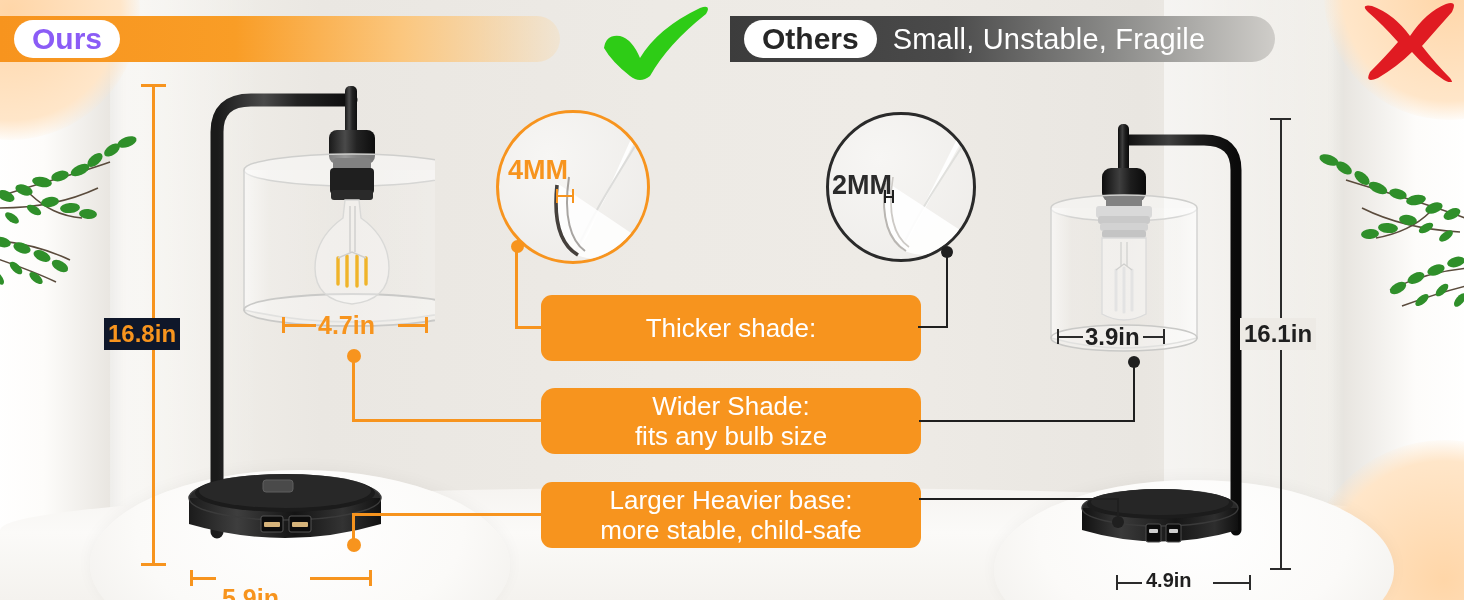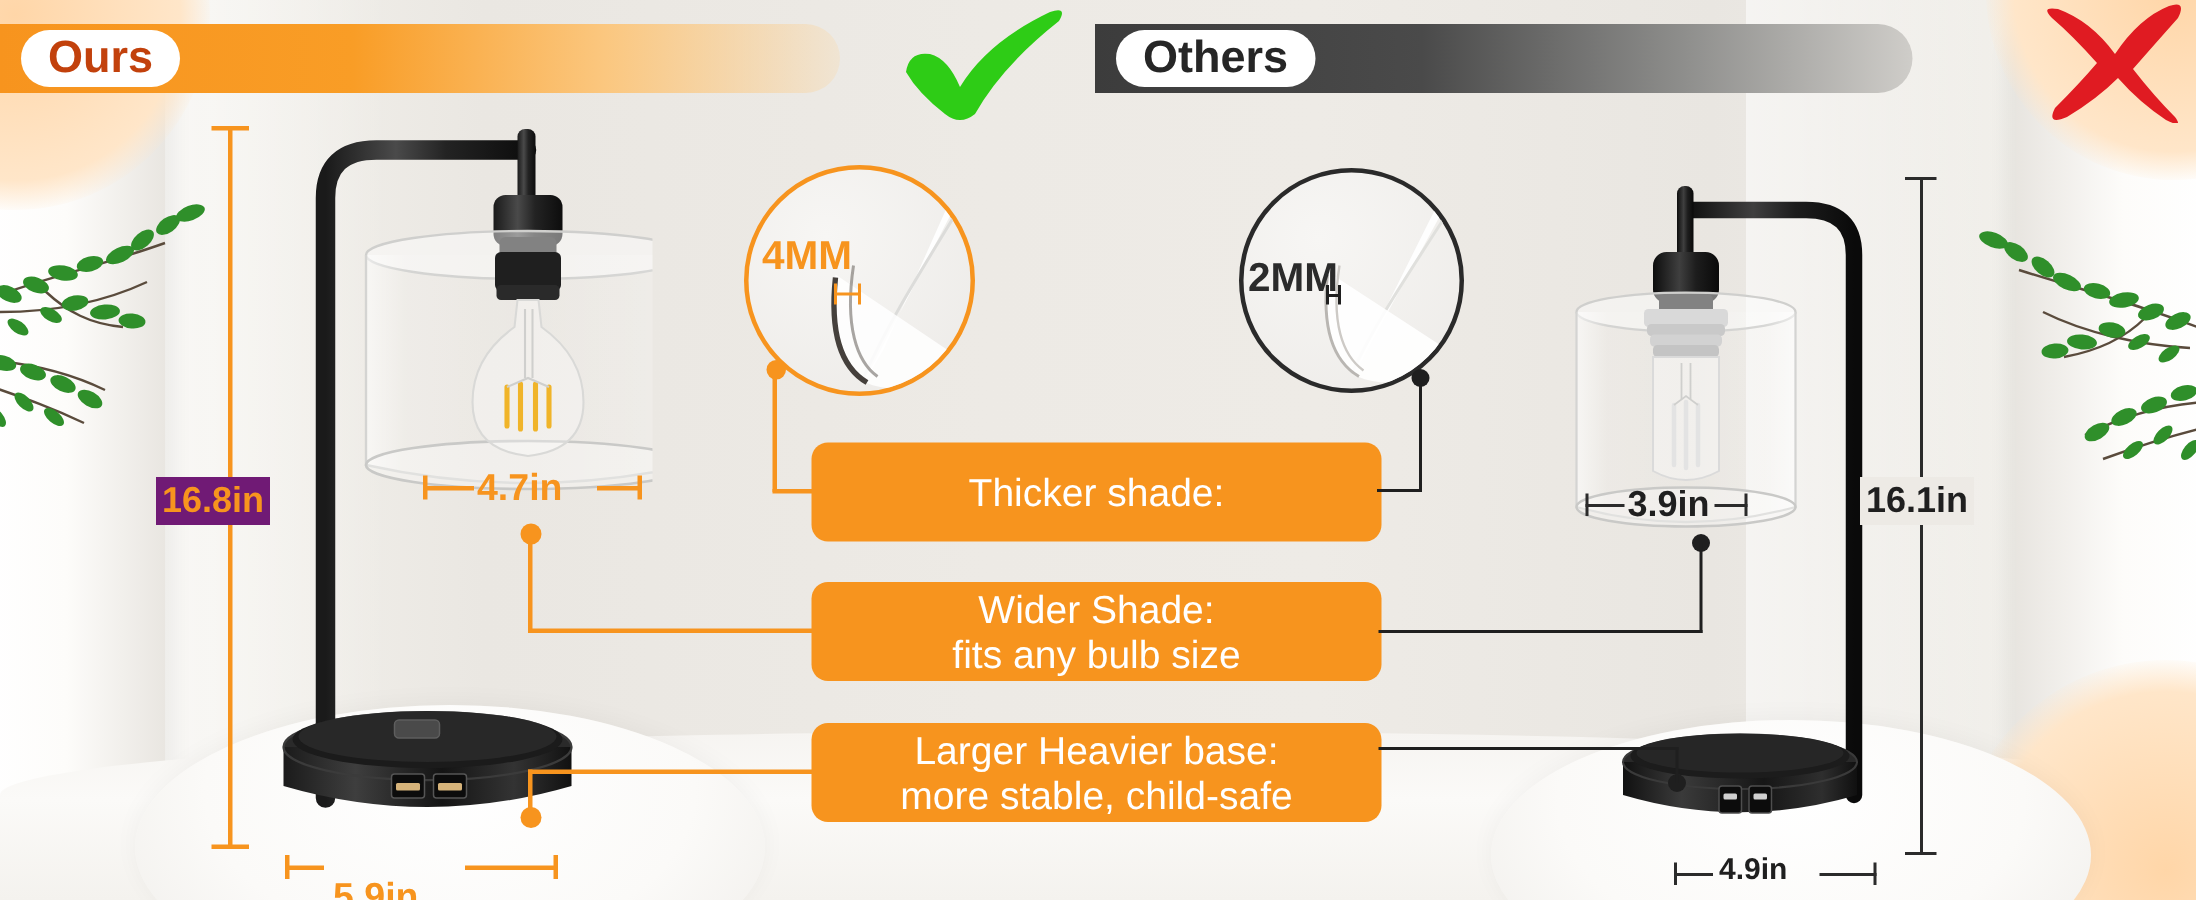--- a/index.html
+++ b/index.html
@@ -42,7 +42,7 @@
   .banner-right{left:730px;width:545px;border-radius:0 23px 23px 0;
       background:linear-gradient(90deg,#3c3c3c 0%,#4a4a4a 40%,#8e8e8c 72%,#cfcdc9 100%);align-items:center;}
   .pill{background:#ffffff;border-radius:20px;padding:2px 18px;font-weight:bold;font-size:30px;line-height:34px;white-space:nowrap;}
-  .pill-ours{color:#c2410c;}
+  .pill-ours{color:#8b5cf6;}
   .pill-others{color:#262626;}
   .banner-text{color:#ffffff;font-size:29px;margin-left:16px;white-space:nowrap;letter-spacing:.2px;}
 

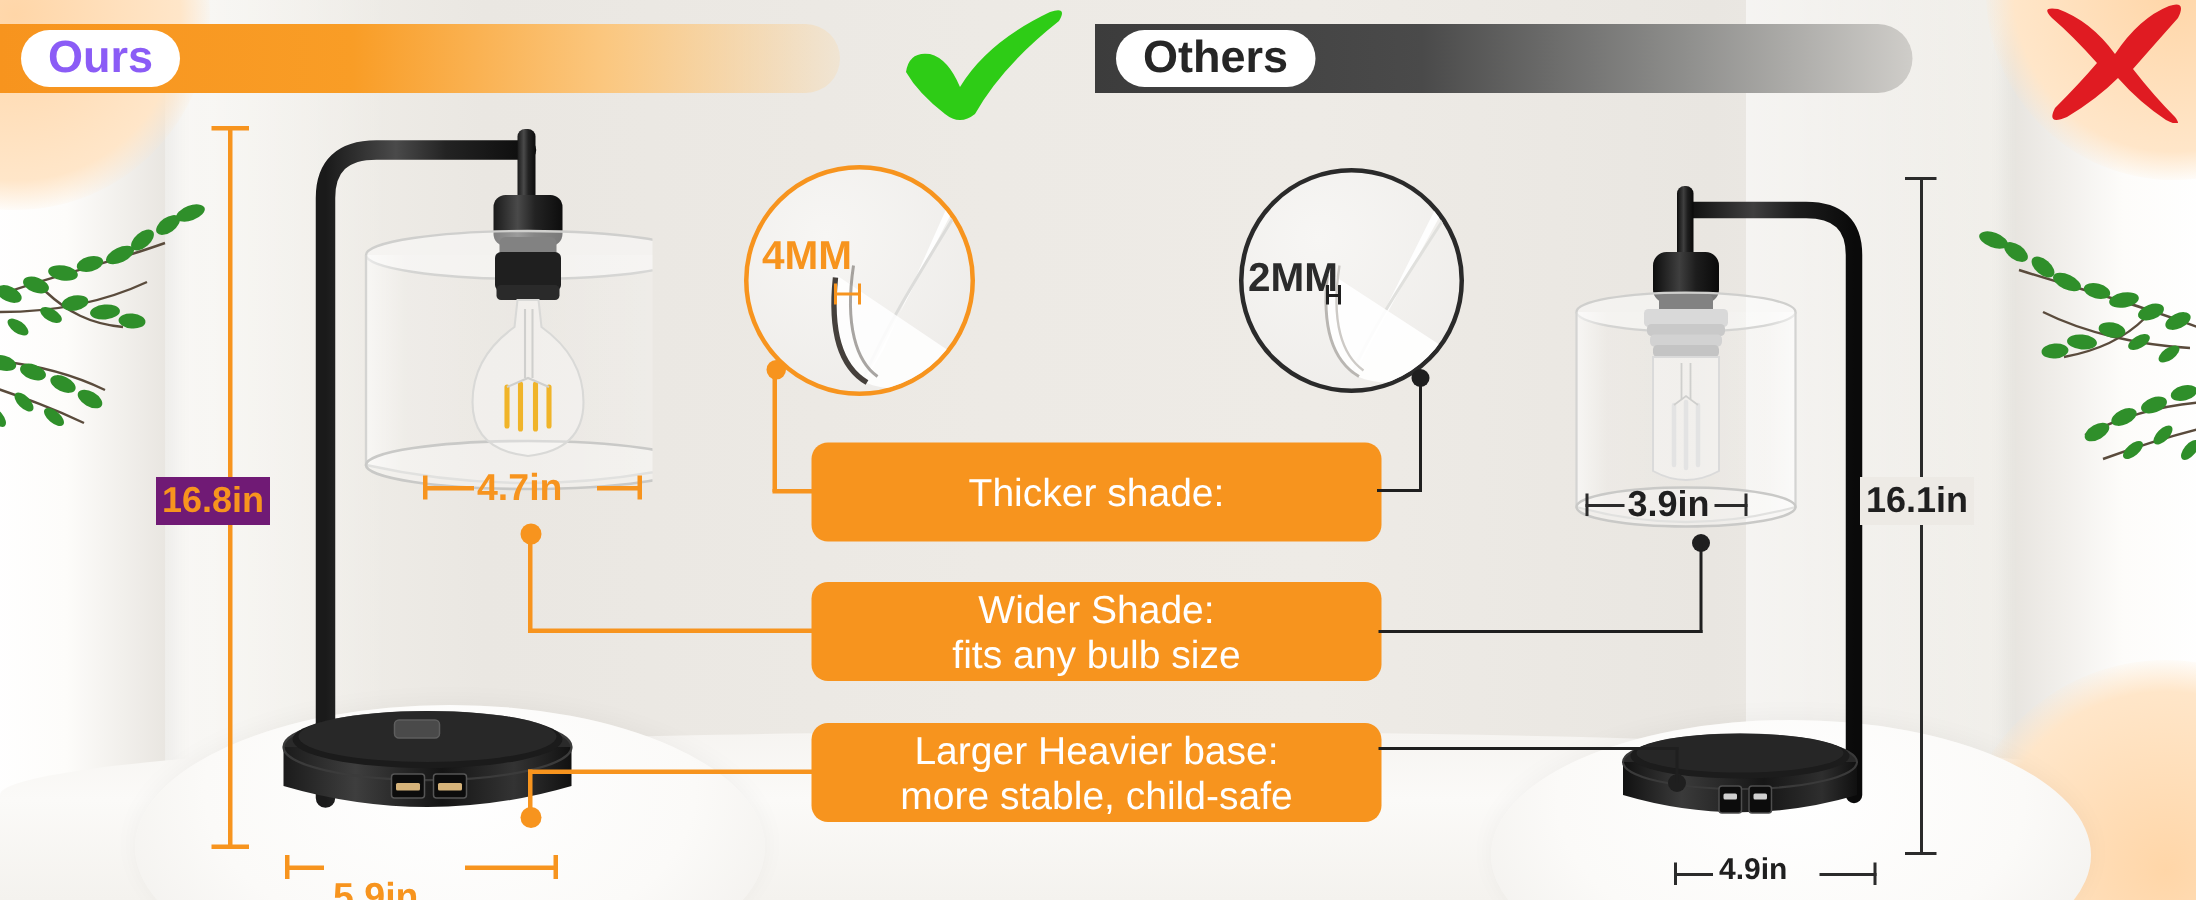--- a/index.html
+++ b/index.html
@@ -315,6 +315,7 @@
 
   <div class="banner banner-right">
     <span class="pill pill-others">Others</span>
+    <span class="banner-text">Small, Unstable, Fragile</span>
   </div>
 
   <div class="check-mark">

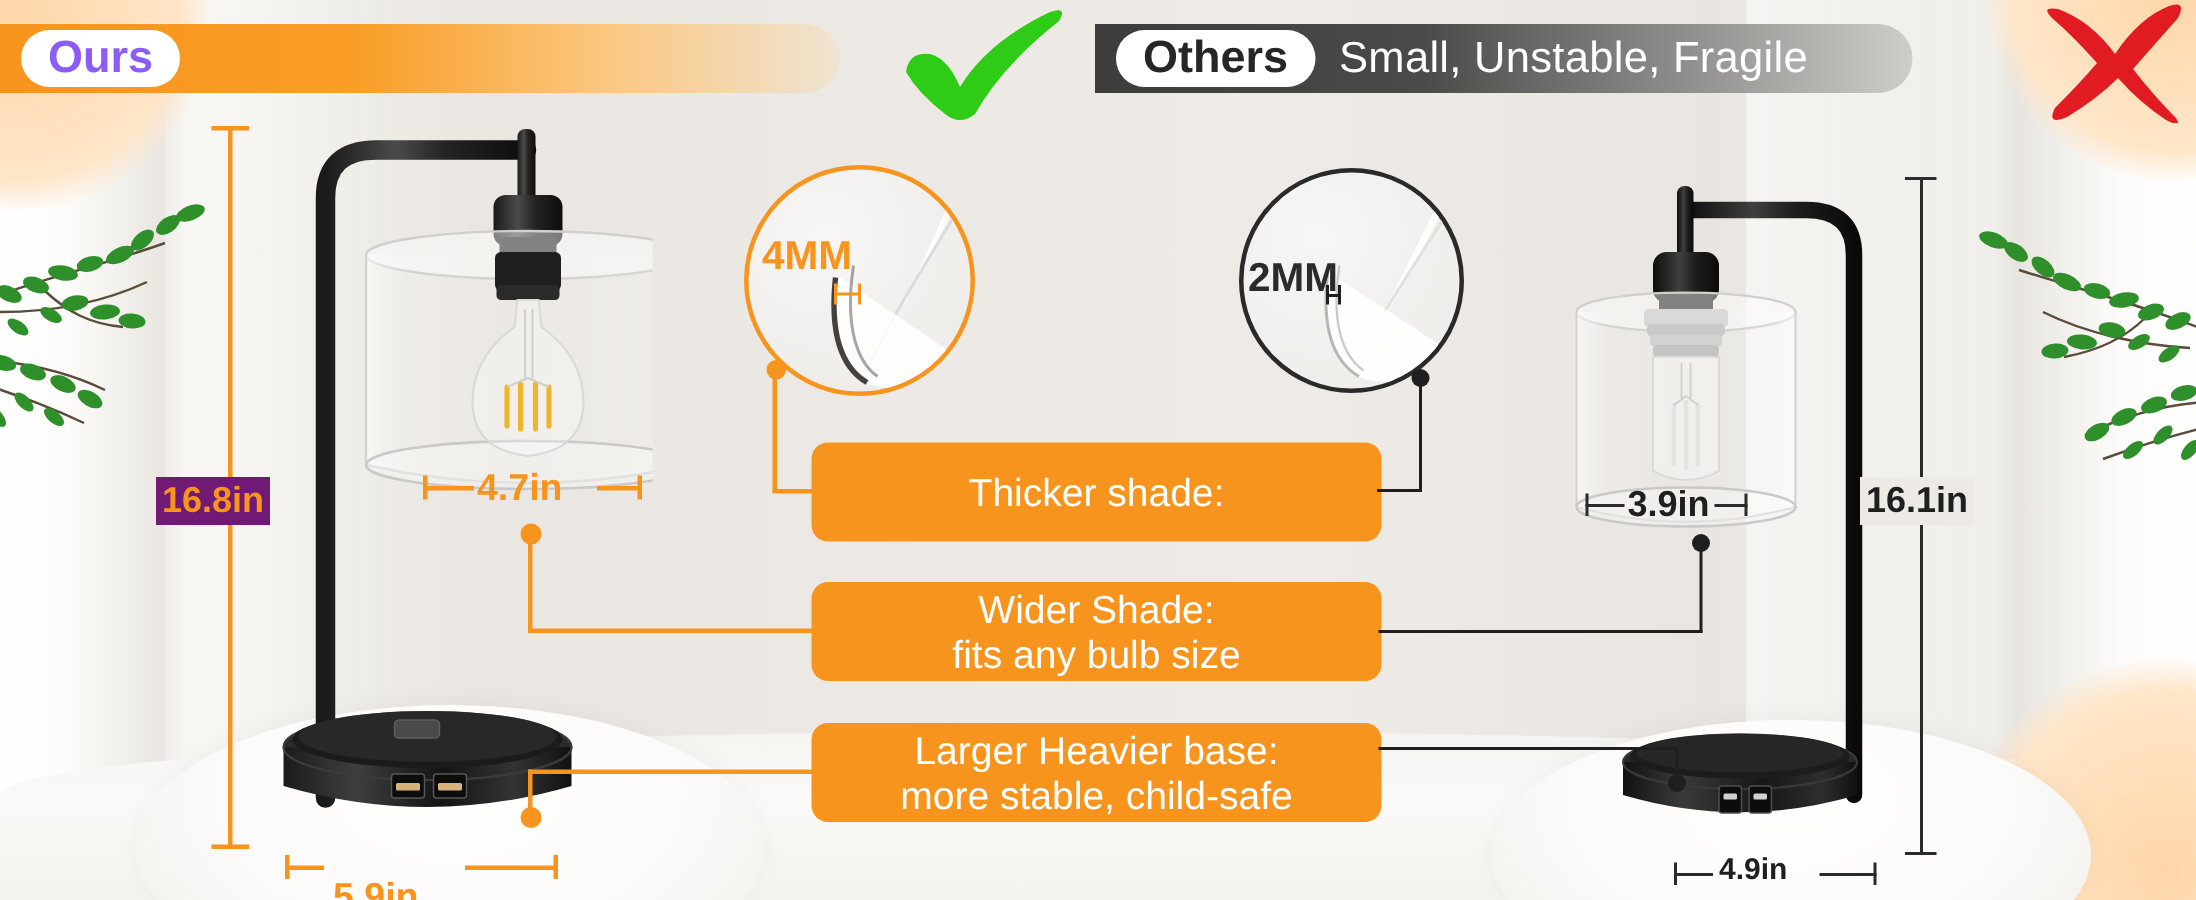--- a/index.html
+++ b/index.html
@@ -398,7 +398,7 @@
   <div class="vline" style="left:152px;top:84px;height:482px;"></div>
   <div class="cap" style="left:141px;top:84px;width:25px;"></div>
   <div class="cap" style="left:141px;top:563px;width:25px;"></div>
-  <div class="dim dim-orange" style="left:104px;top:318px;font-size:24px;background:#701a75;padding:2px 4px;">16.8in</div>
+  <div class="dim dim-orange" style="left:104px;top:318px;font-size:24px;background:#0f172a;padding:2px 4px;">16.8in</div>
 
   <div class="hline" style="left:282px;top:324px;width:34px;"></div>
   <div class="hline" style="left:398px;top:324px;width:30px;"></div>

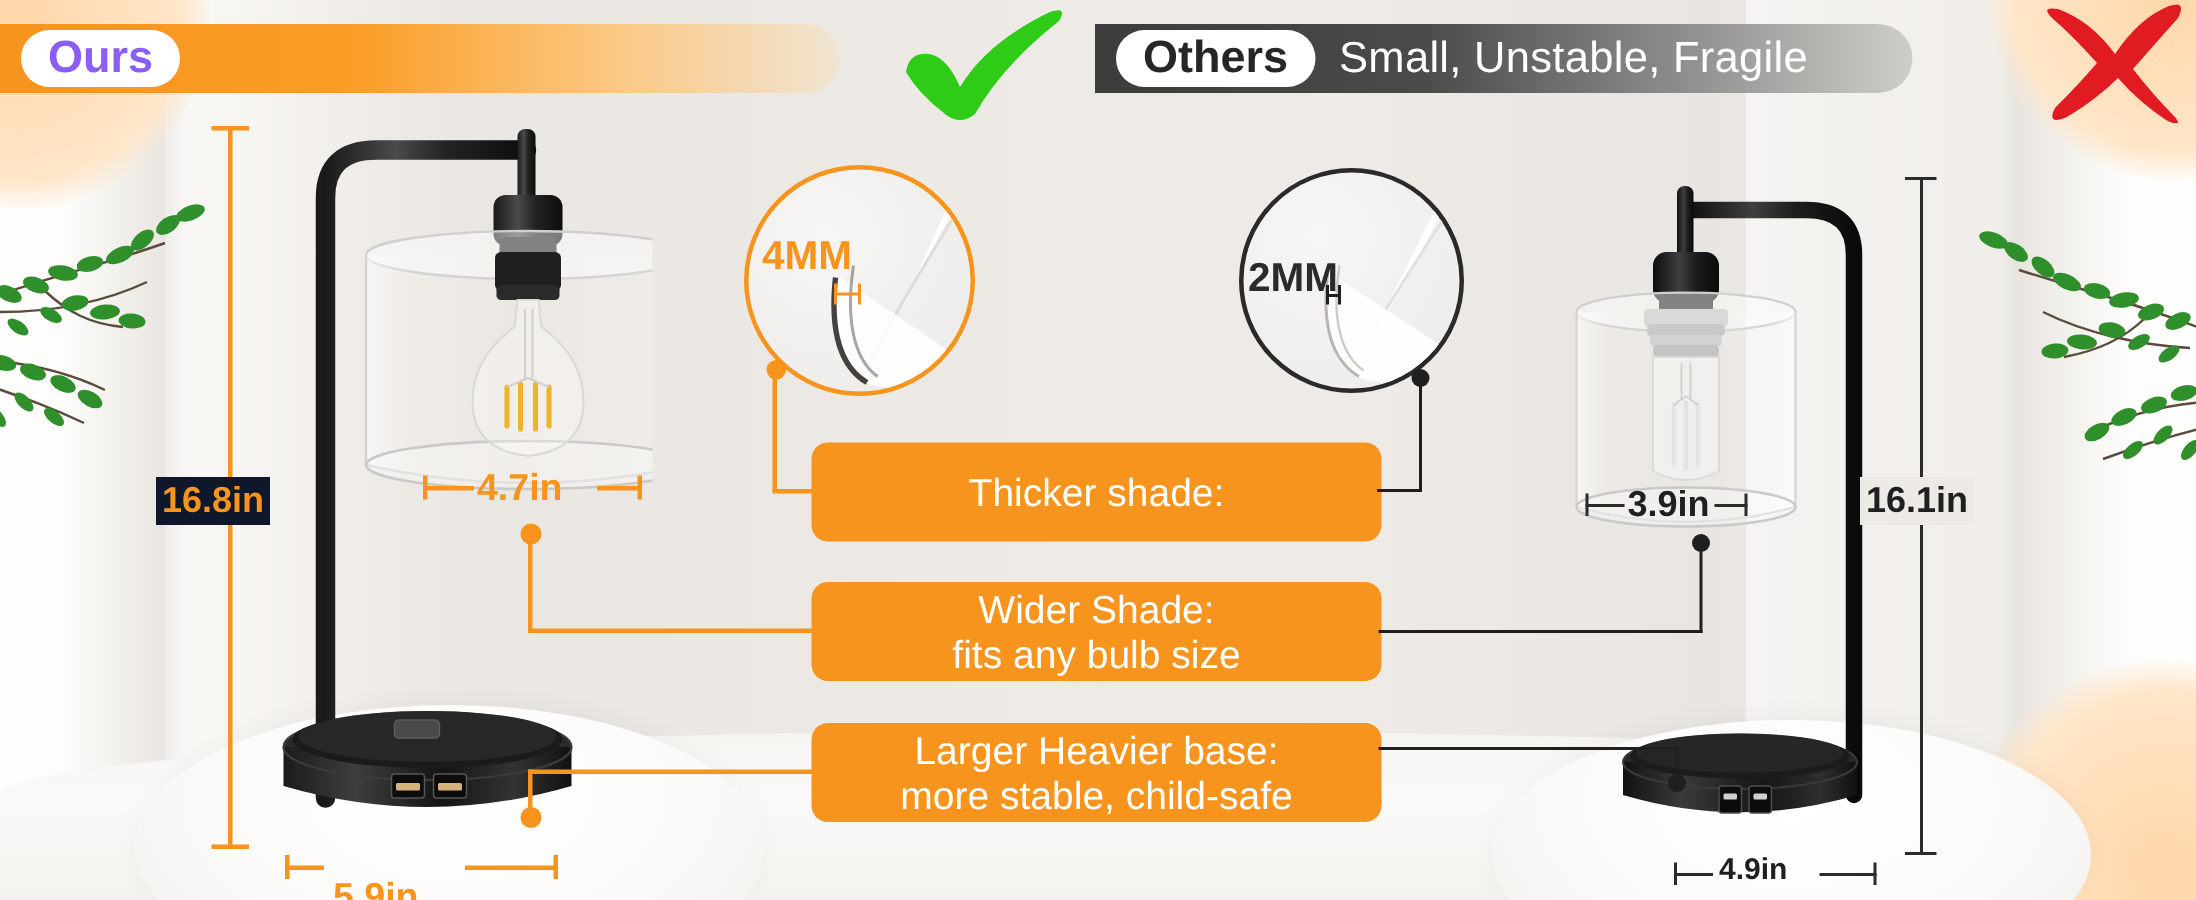--- a/index.html
+++ b/index.html
@@ -69,7 +69,7 @@
   .callout .l1{white-space:nowrap;}
   .callout .l2{white-space:nowrap;}
   #callout-1{left:541px;top:295px;width:380px;height:66px;}
-  #callout-2{left:541px;top:388px;width:380px;height:66px;}
+  #callout-2{left:541px;top:388px;width:380px;height:66px;border-radius:14px;}
   #callout-3{left:541px;top:482px;width:380px;height:66px;}
 
   

